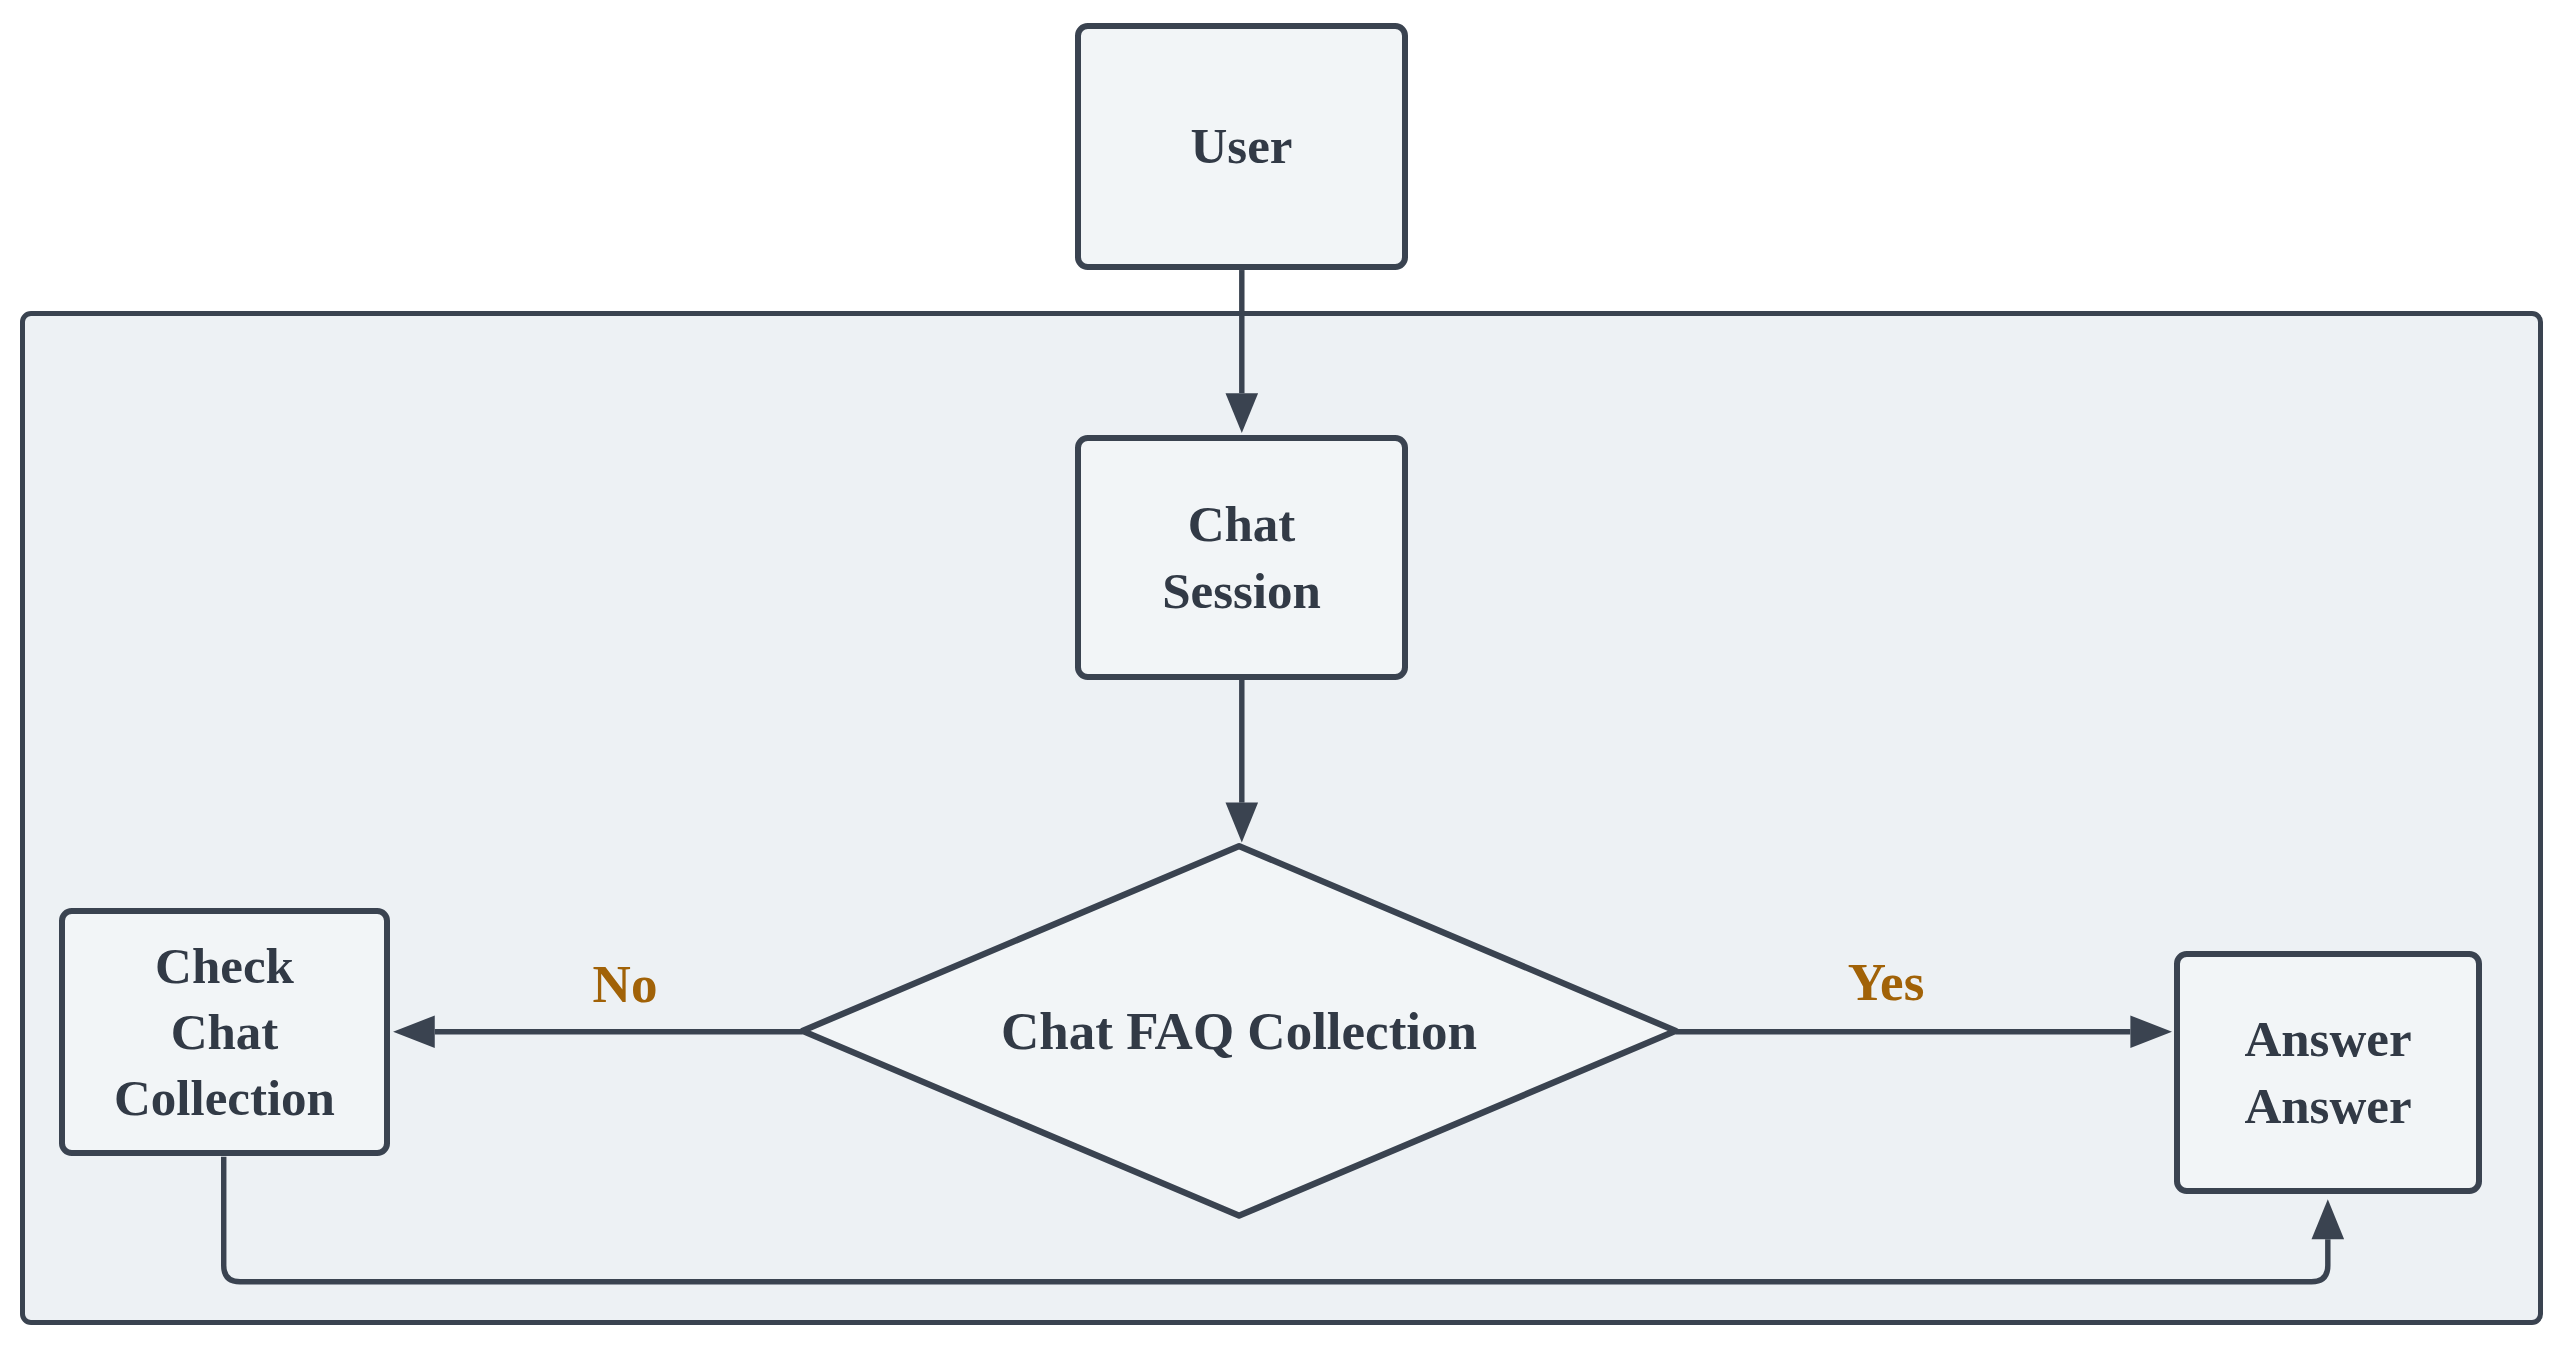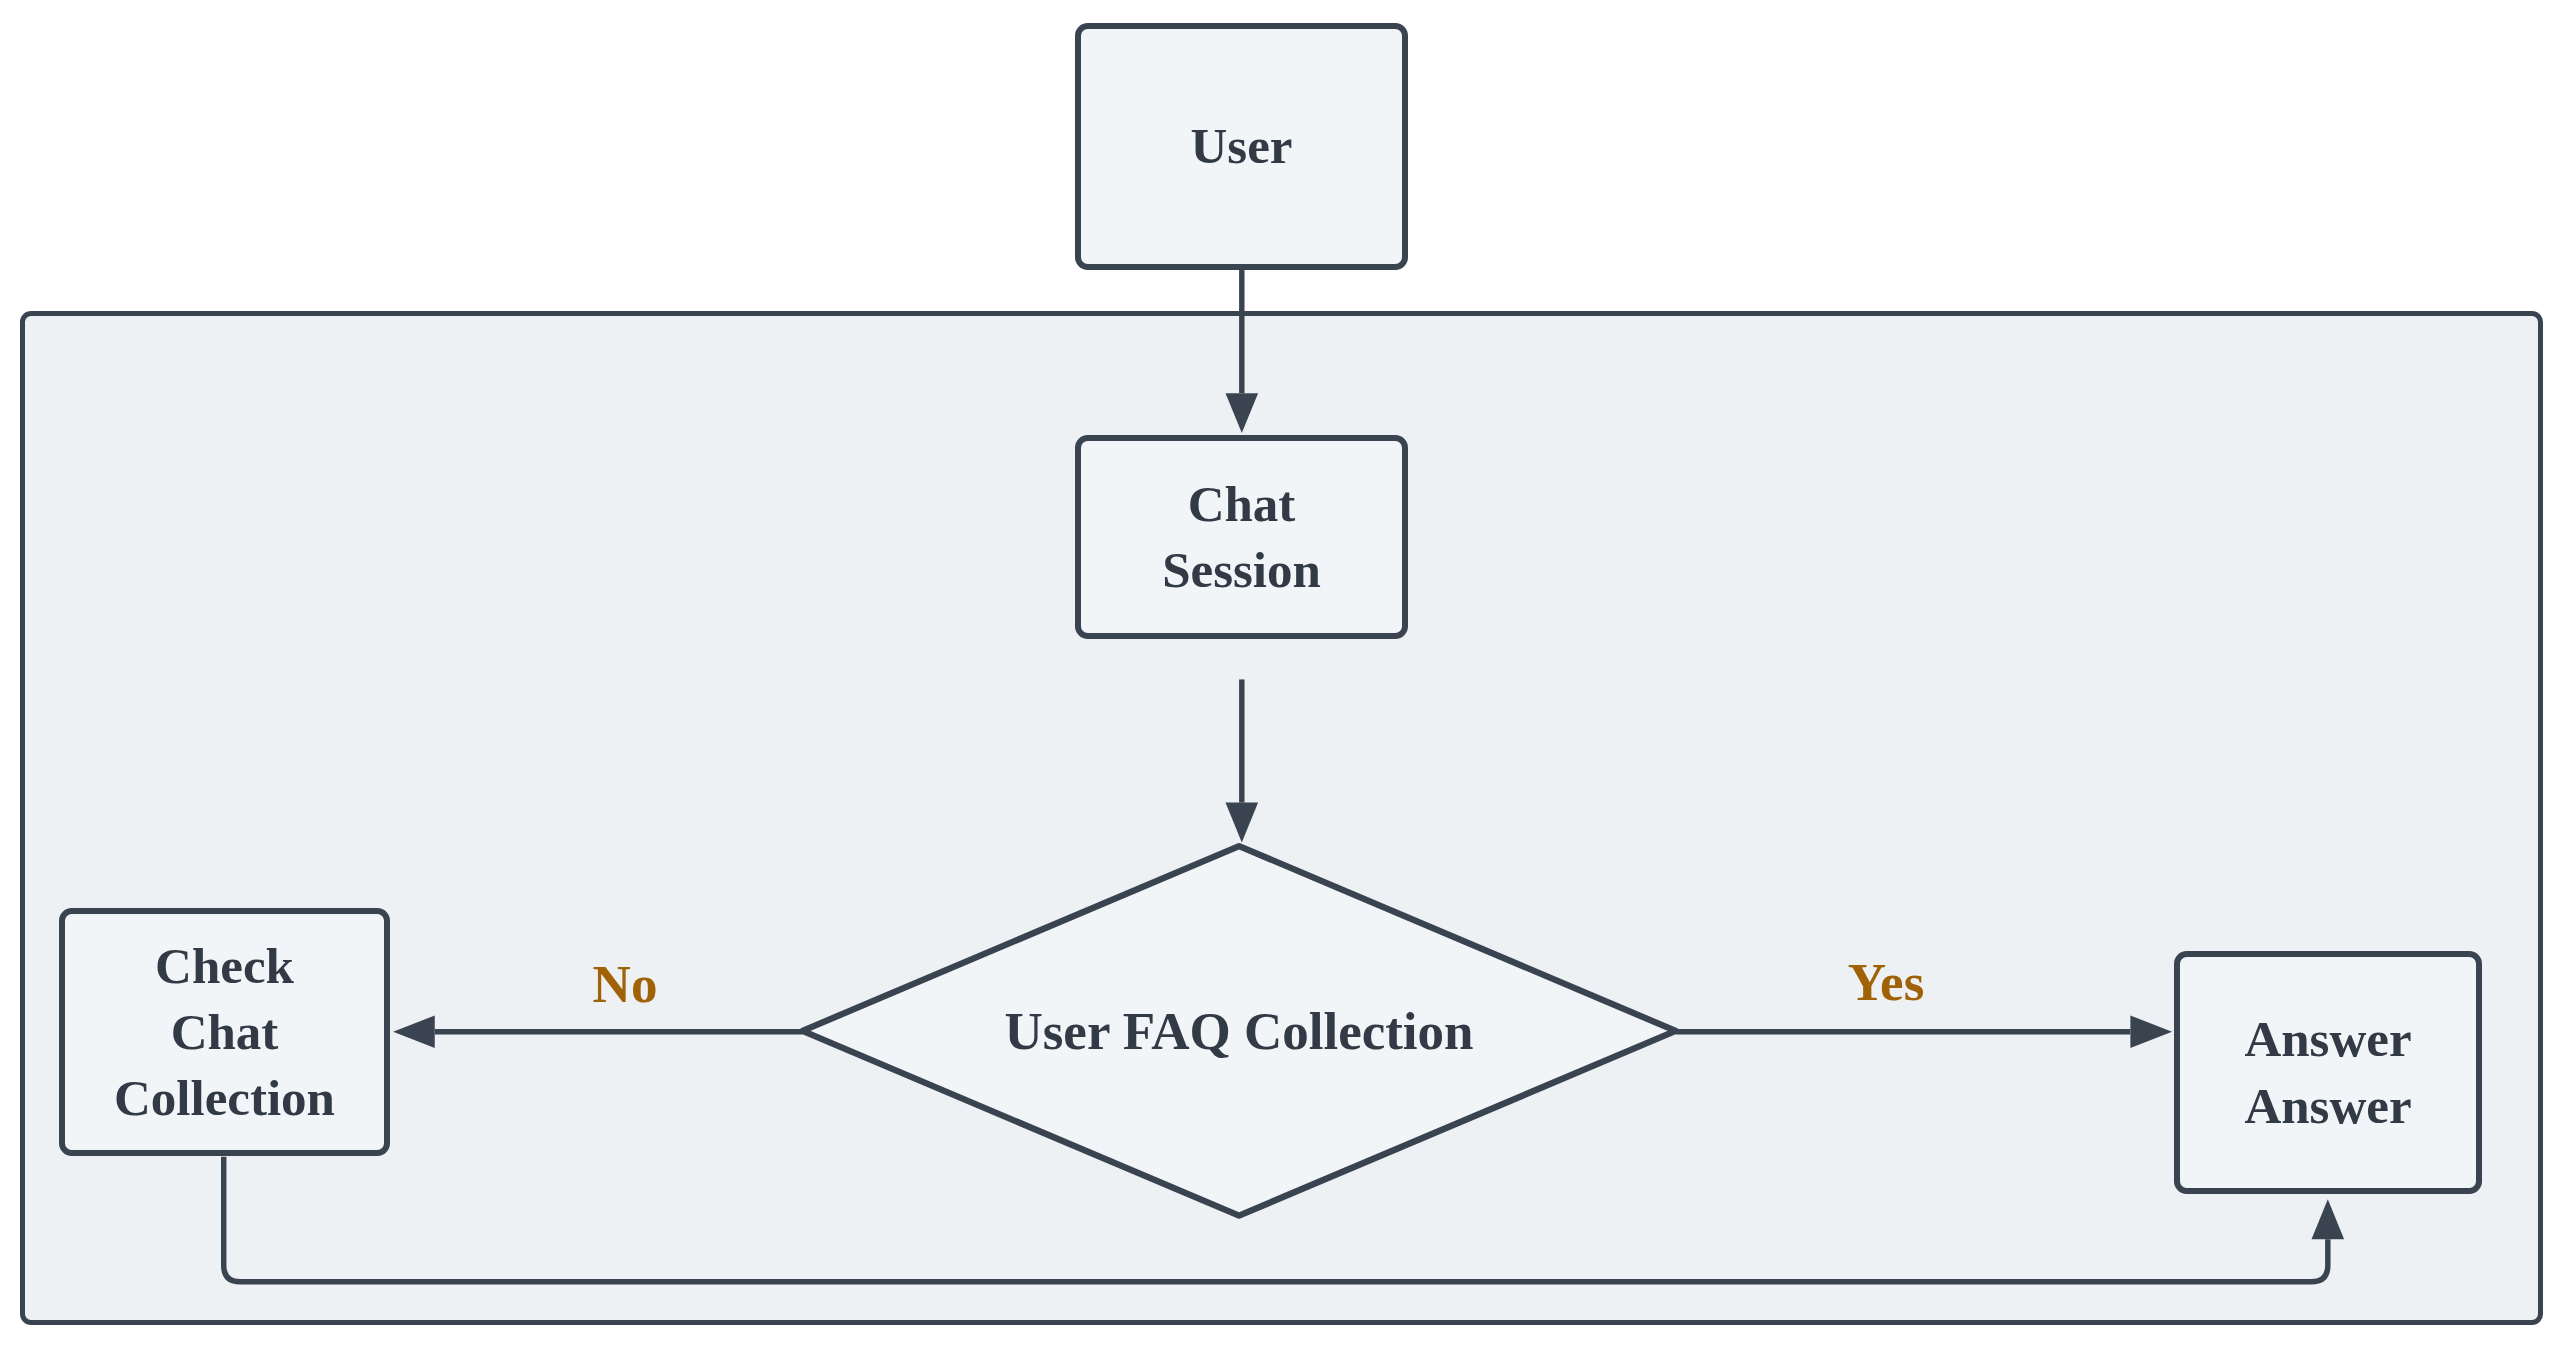--- a/index.html
+++ b/index.html
@@ -52,7 +52,7 @@
   }
   .node .label { max-width: 80%; }
   .node-user           { left: 1075px; top: 22.6px;   width: 333px; height: 247px; }
-  .node-chat-session   { left: 1075px; top: 435px;  width: 333px; height: 204px; }
+  .node-chat-session   { left: 1075px; top: 435px;  width: 333px; height: 245px; }
   .node-check-other    { left: 59px;   top: 908px; width: 331px; height: 248px; }
   .node-provide-answer { left: 2174px; top: 951px; width: 308px; height: 243px; }
   .diamond-label {

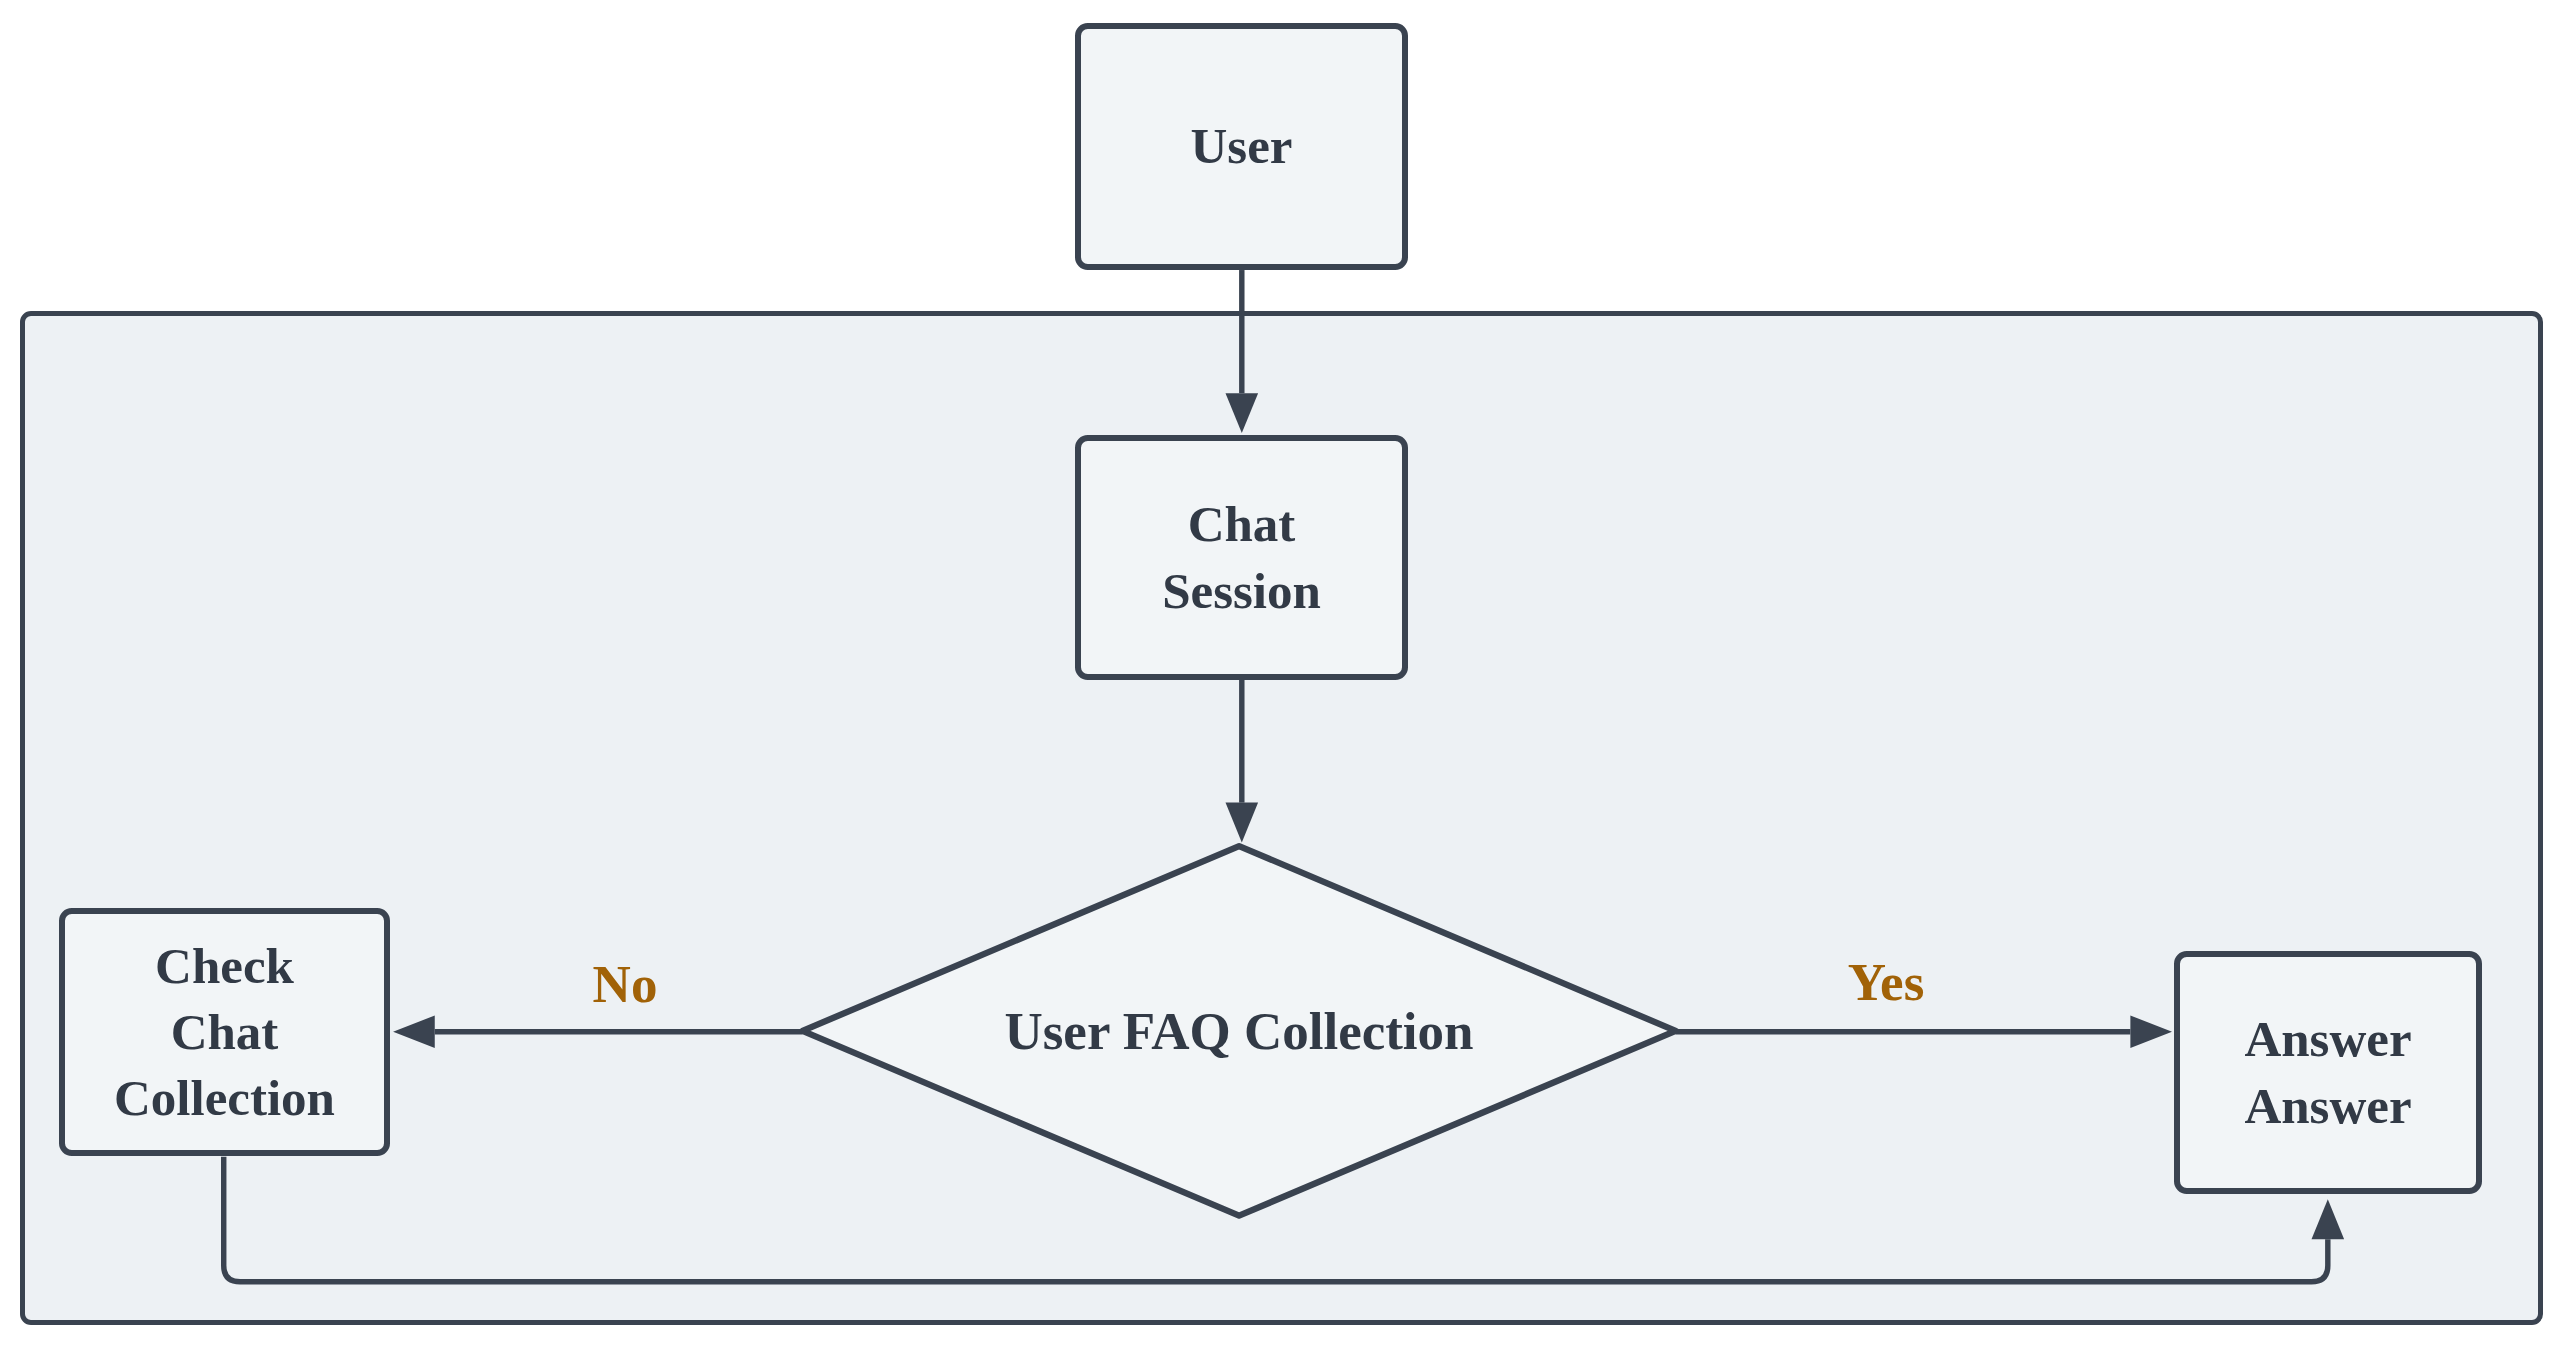--- a/index.html
+++ b/index.html
@@ -133,7 +133,7 @@
     <span class="label">Answer Answer</span>
   </div>
 
-  <div class="diamond-label">User FAQ Collection</div>
+  <div class="diamond-label">Chat FAQ Collection</div>
 
   <div class="edge-label edge-label-no">No</div>
   <div class="edge-label edge-label-yes">Yes</div>

